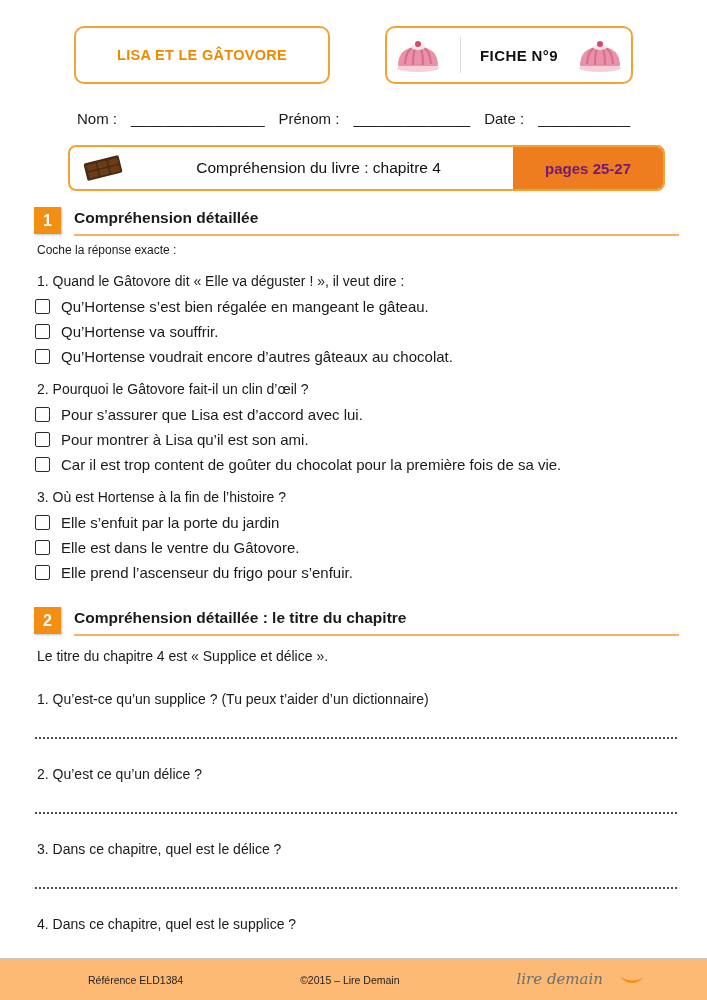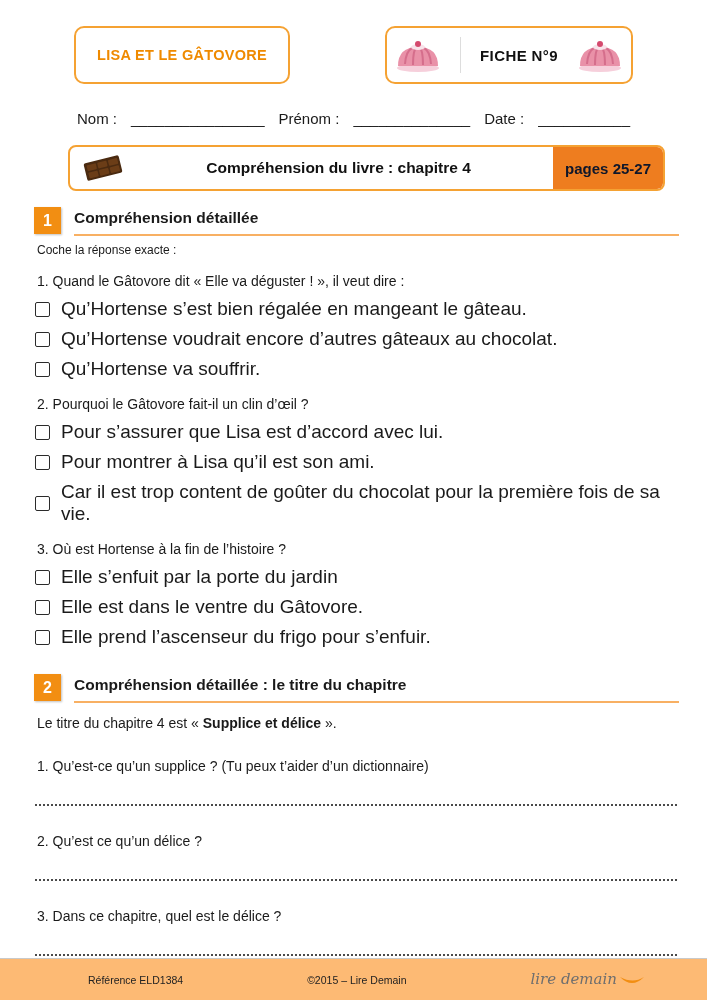--- a/index.html
+++ b/index.html
@@ -16,7 +16,7 @@
   
   .top-row { display: flex; justify-content: space-between; padding: 0 46px 0 46px; }
   .title-box {
-    width: 216px; height: 58px;
+    width: 256px; height: 58px;
     border: 2px solid #F5A233; border-radius: 10px;
     display: flex; align-items: center; justify-content: center;
     background: #fff;

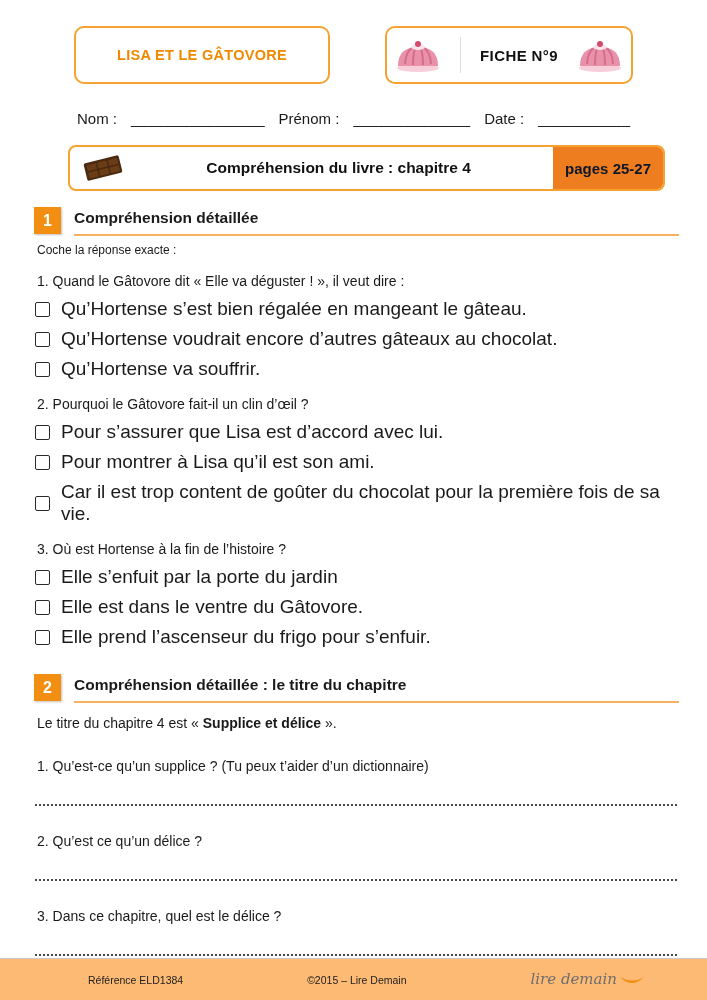--- a/index.html
+++ b/index.html
@@ -49,7 +49,7 @@
     position: relative; background: #fff; overflow: hidden;
   }
   .banner .choco { margin-left: 12px; flex: 0 0 auto; display: flex; }
-  .banner .banner-title { flex: 1; text-align: center; font-size: 15.5px; color: #111; font-weight: bold; }
+  .banner .banner-title { flex: 1; text-align: center; font-size: 15.5px; color: #111; }
   .pages-badge {
     flex: 0 0 auto; height: 100%;
     background: #EE7D1F; color: #0f172a;

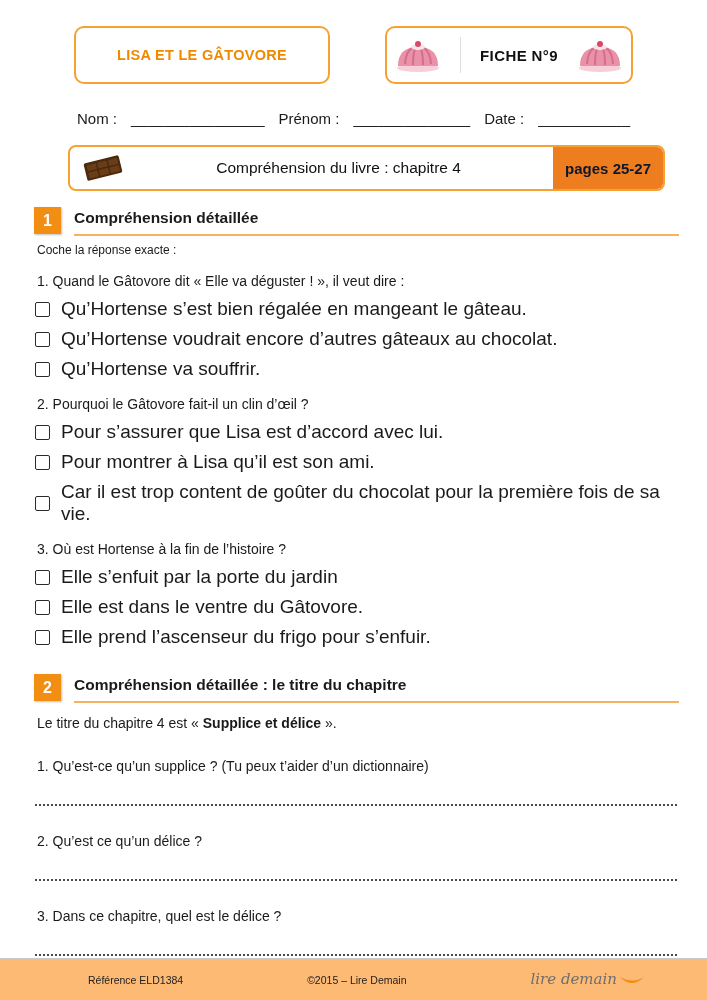--- a/index.html
+++ b/index.html
@@ -52,10 +52,10 @@
   .banner .banner-title { flex: 1; text-align: center; font-size: 15.5px; color: #111; }
   .pages-badge {
     flex: 0 0 auto; height: 100%;
-    background: #EE7D1F; color: #0f172a;
+    background: #EE7D1F; color: #701a75;
     font-weight: bold; font-size: 15px;
     display: flex; align-items: center; justify-content: center;
-    padding: 0 12px; min-width: 108px;
+    padding: 0 32px; min-width: 108px;
     border-radius: 0 5px 5px 0;
   }
 

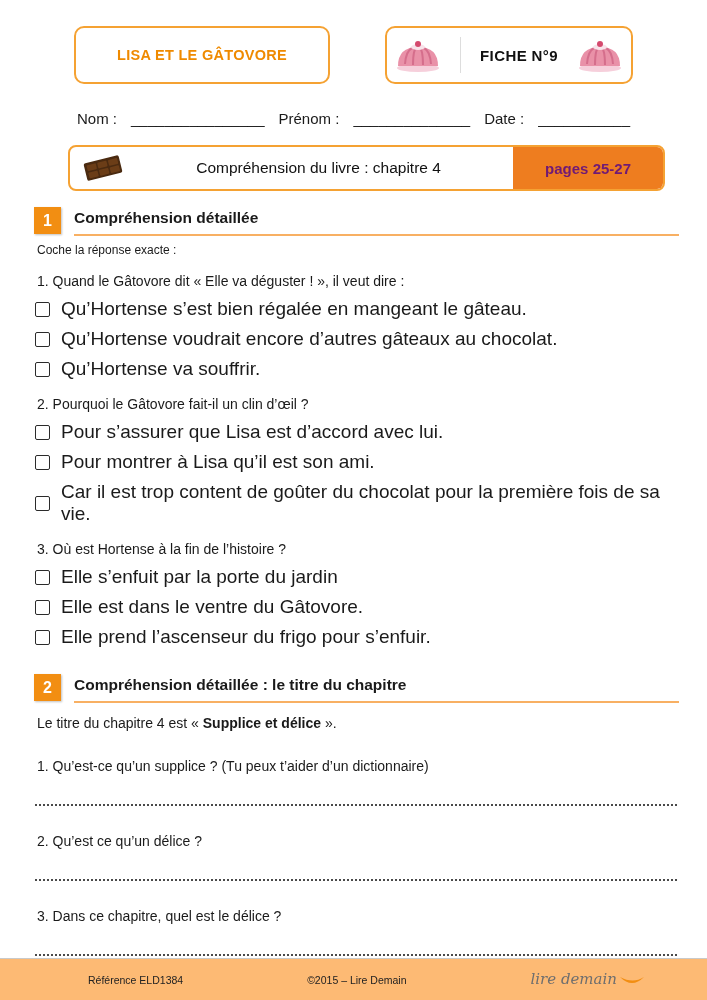--- a/index.html
+++ b/index.html
@@ -83,7 +83,7 @@
     border: 1.6px solid #2b2b2b; border-radius: 2px;
     background: #fff; flex: 0 0 auto;
   }
-  .option-label { font-size: 19px; }
+  .option-label { font-size: 15px; }
 
   
   .s2-intro { margin: 12px 0 0 9px; font-size: 14px; }

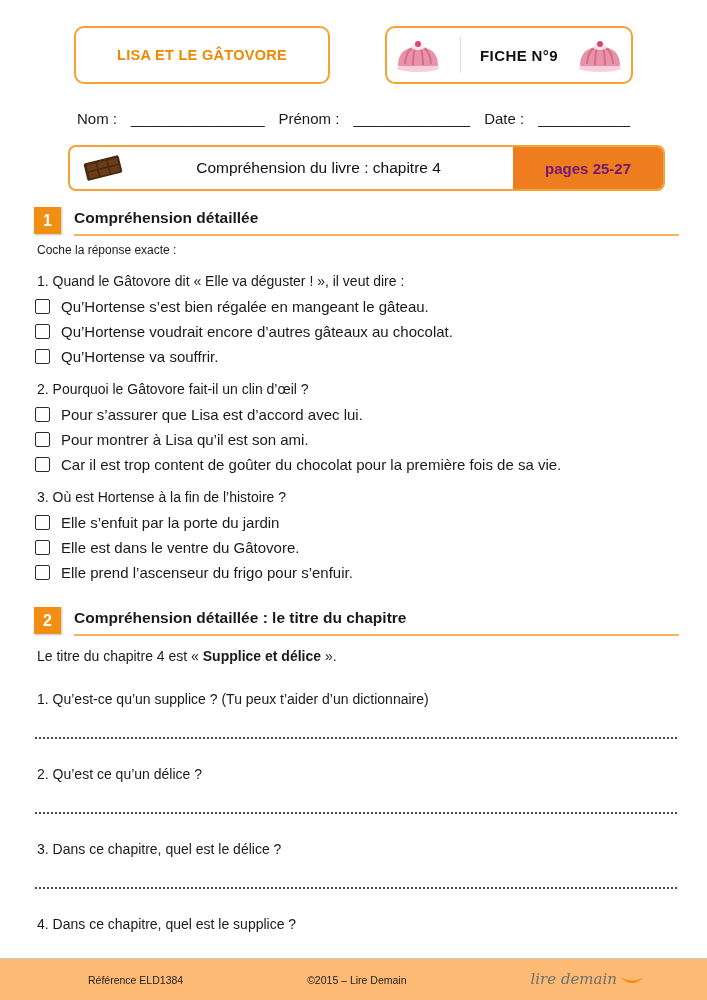--- a/index.html
+++ b/index.html
@@ -197,11 +197,11 @@
     </div>
     <div class="option-row">
       <span class="checkbox"></span>
+      <span class="option-label">Qu’Hortense va souffrir.</span>
+    </div>
+    <div class="option-row">
+      <span class="checkbox"></span>
       <span class="option-label">Qu’Hortense voudrait encore d’autres gâteaux au chocolat.</span>
-    </div>
-    <div class="option-row">
-      <span class="checkbox"></span>
-      <span class="option-label">Qu’Hortense va souffrir.</span>
     </div>
   </div>
 

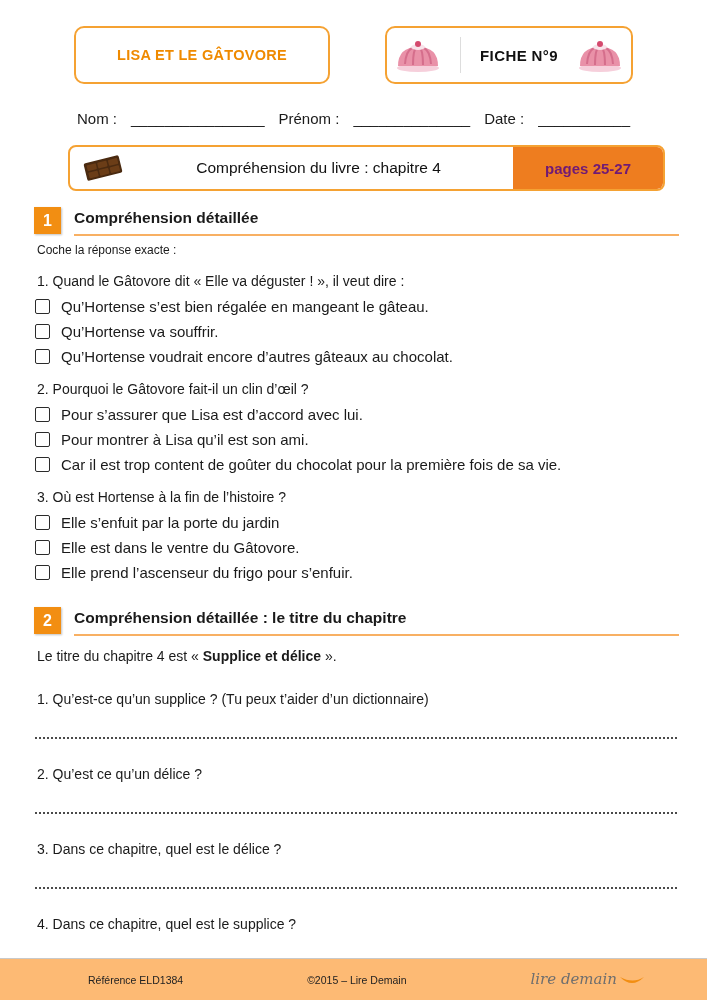--- a/index.html
+++ b/index.html
@@ -87,7 +87,7 @@
 
   
   .s2-intro { margin: 12px 0 0 9px; font-size: 14px; }
-  .s2-intro .b { font-weight: bold; margin-top: 28px; }
+  .s2-intro .b { font-weight: normal; margin-top: 28px; }
   .s2-question { margin: 27px 0 0 9px; font-size: 14px; }
   .dotted-line {
     margin: 30px 2px 0 7px;

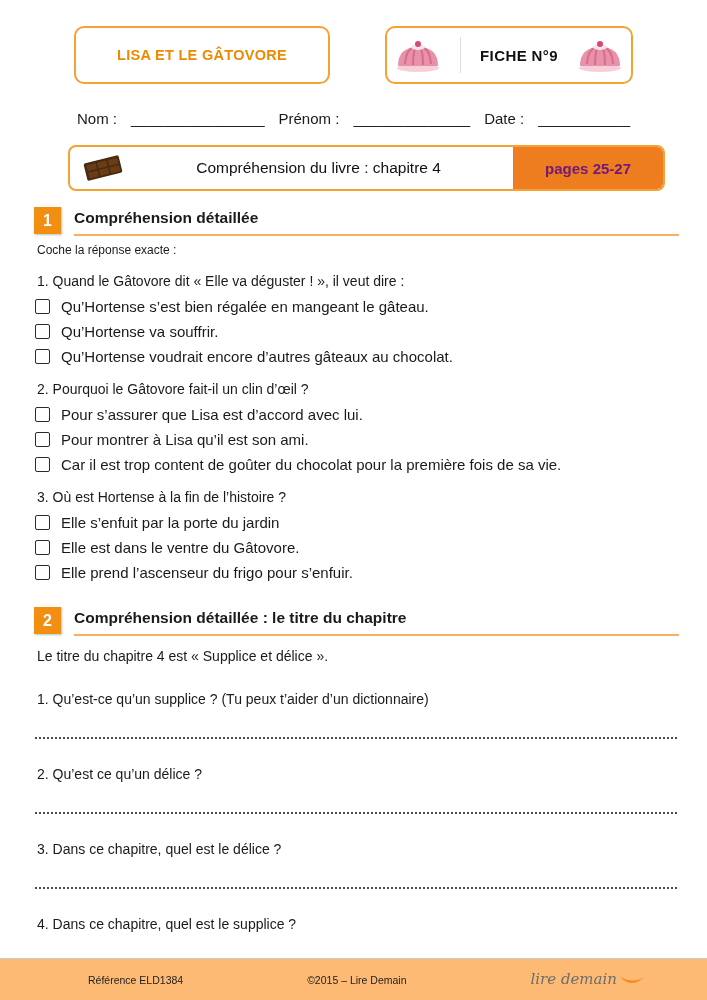--- a/index.html
+++ b/index.html
@@ -105,7 +105,7 @@
     padding: 0 62px 0 88px;
     font-size: 10.5px; color: #222;
   }
-  .logo { display: flex; align-items: flex-end; gap: 2px; }
+  .logo { display: flex; align-items: flex-end; gap: 16px; }
   .logo-text {
     font-family: "DejaVu Serif", serif; font-style: italic;
     color: #6e6e6e; font-size: 15px; line-height: 1;

